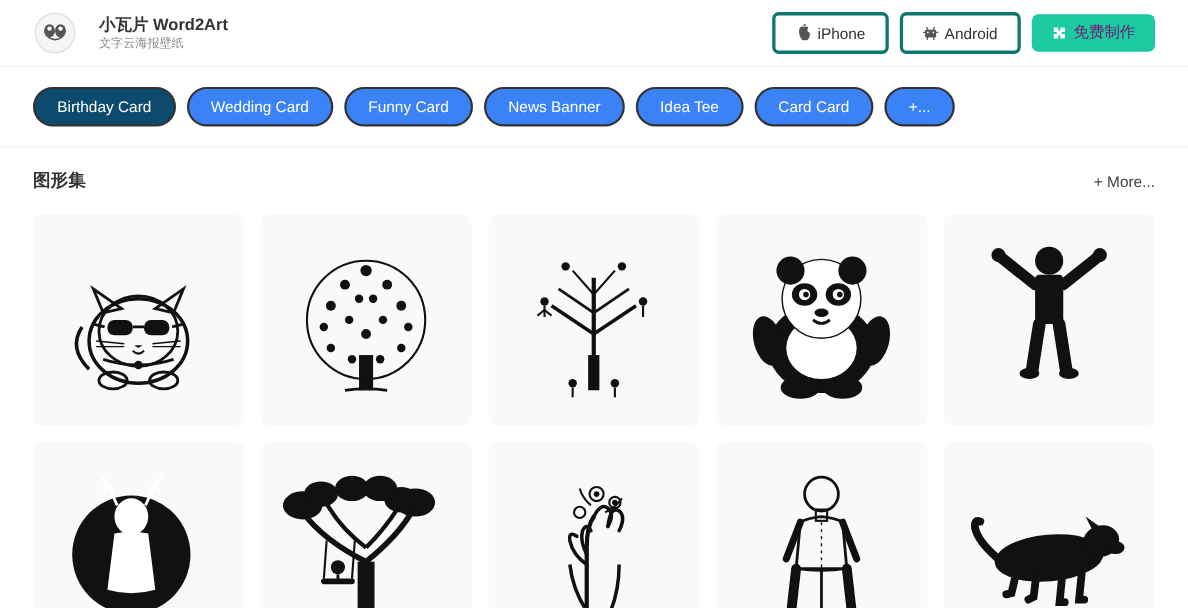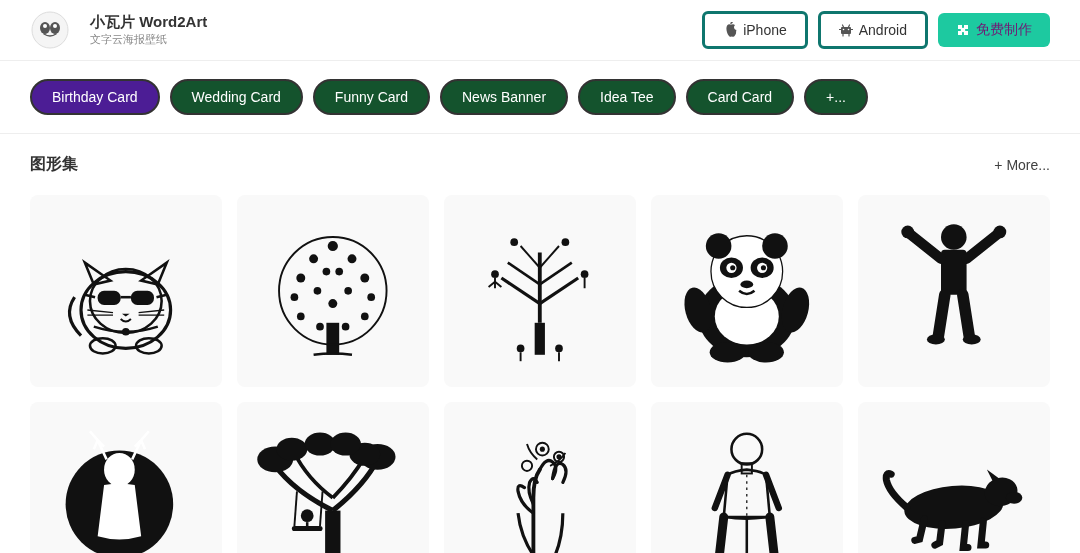--- a/index.html
+++ b/index.html
@@ -83,7 +83,7 @@
       cursor: pointer;
     }
     .tab-btn.active {
-      background: #4c1d95;
+      background: #0c4a6e;
       border-color: #333;
     }
 

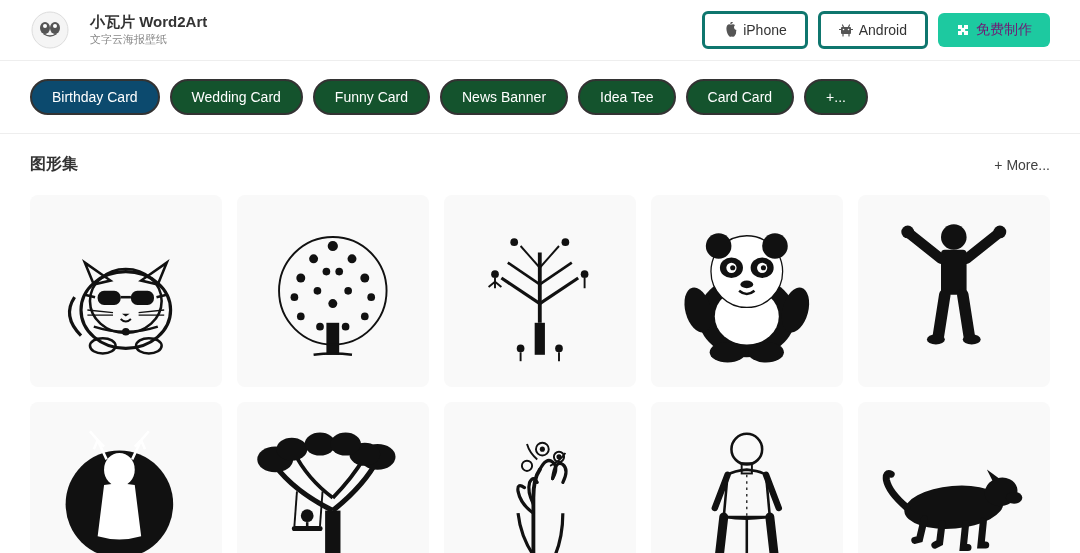--- a/index.html
+++ b/index.html
@@ -76,7 +76,7 @@
       padding: 8px 20px;
       border-radius: 20px;
       border: 2px solid #333;
-      background: #14532d;
+      background: #3b82f6;
       color: #fff;
       font-size: 14px;
       font-weight: 500;

